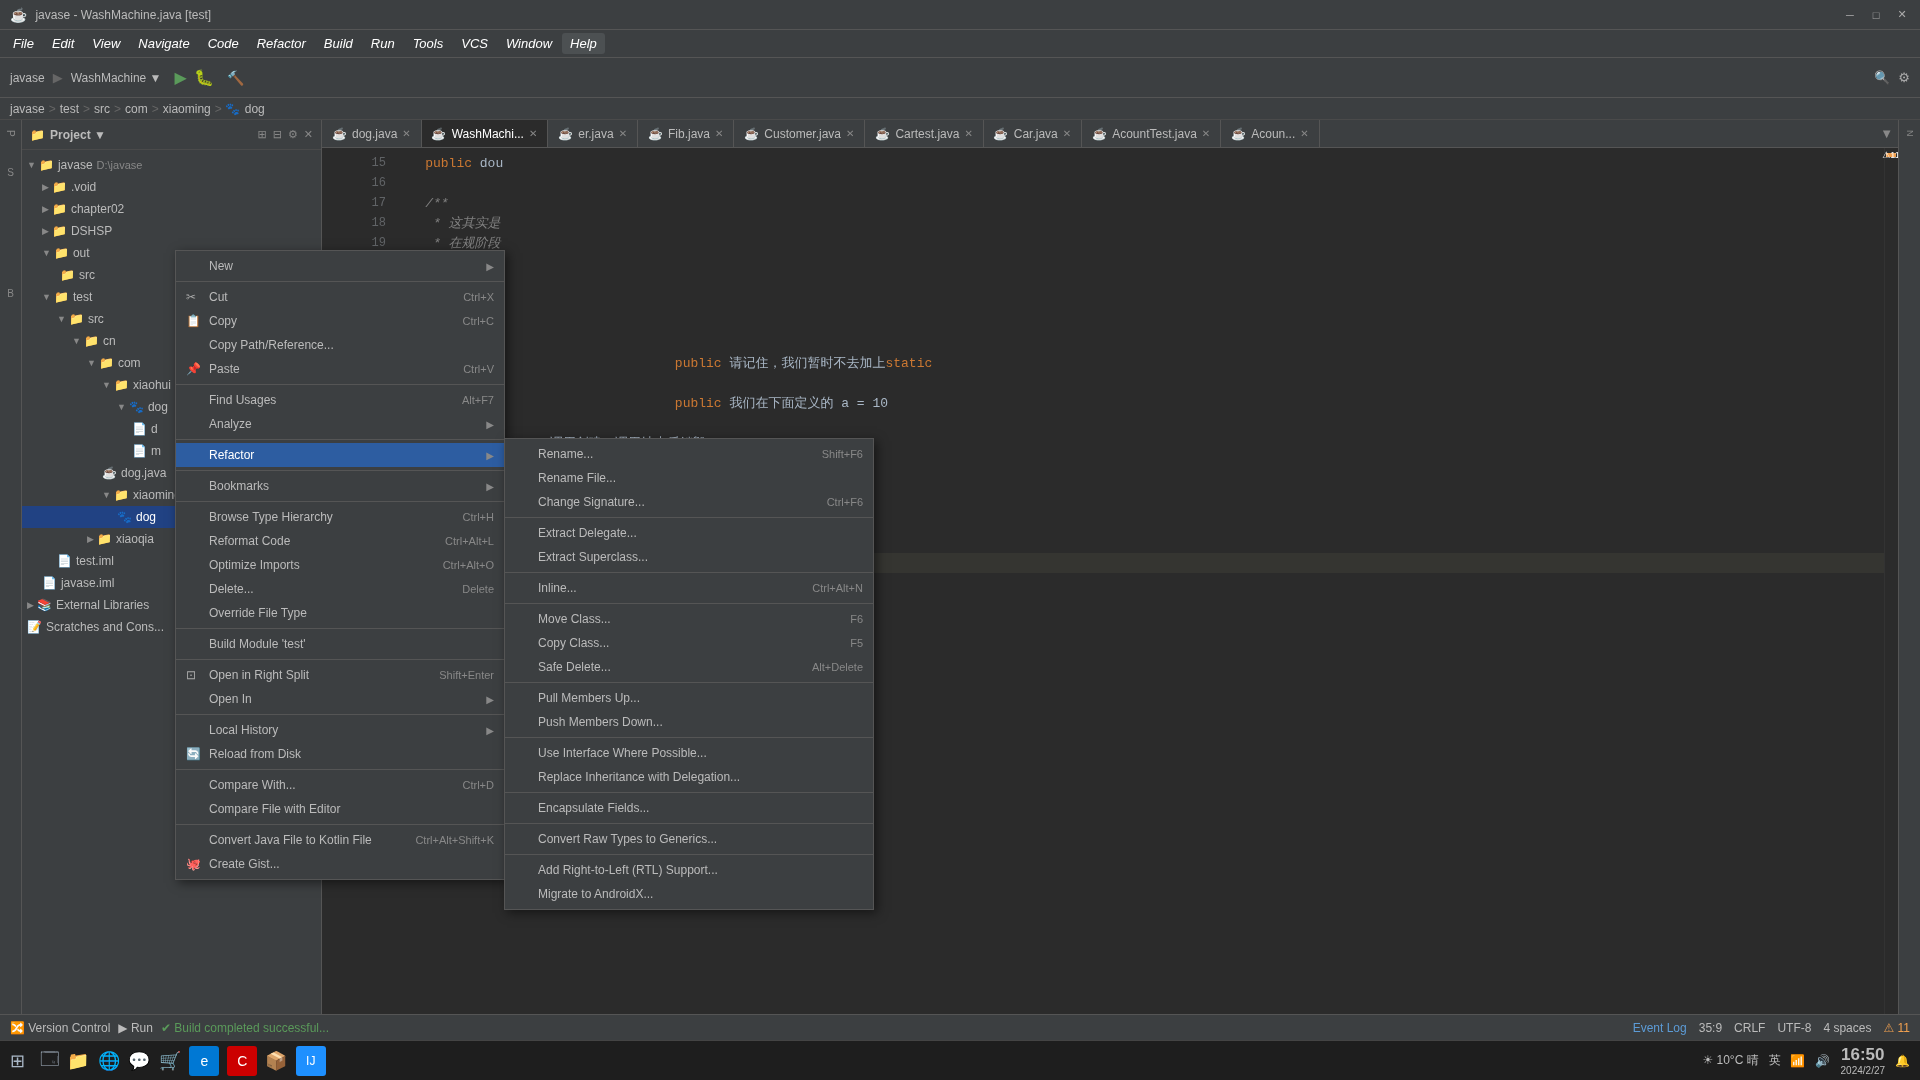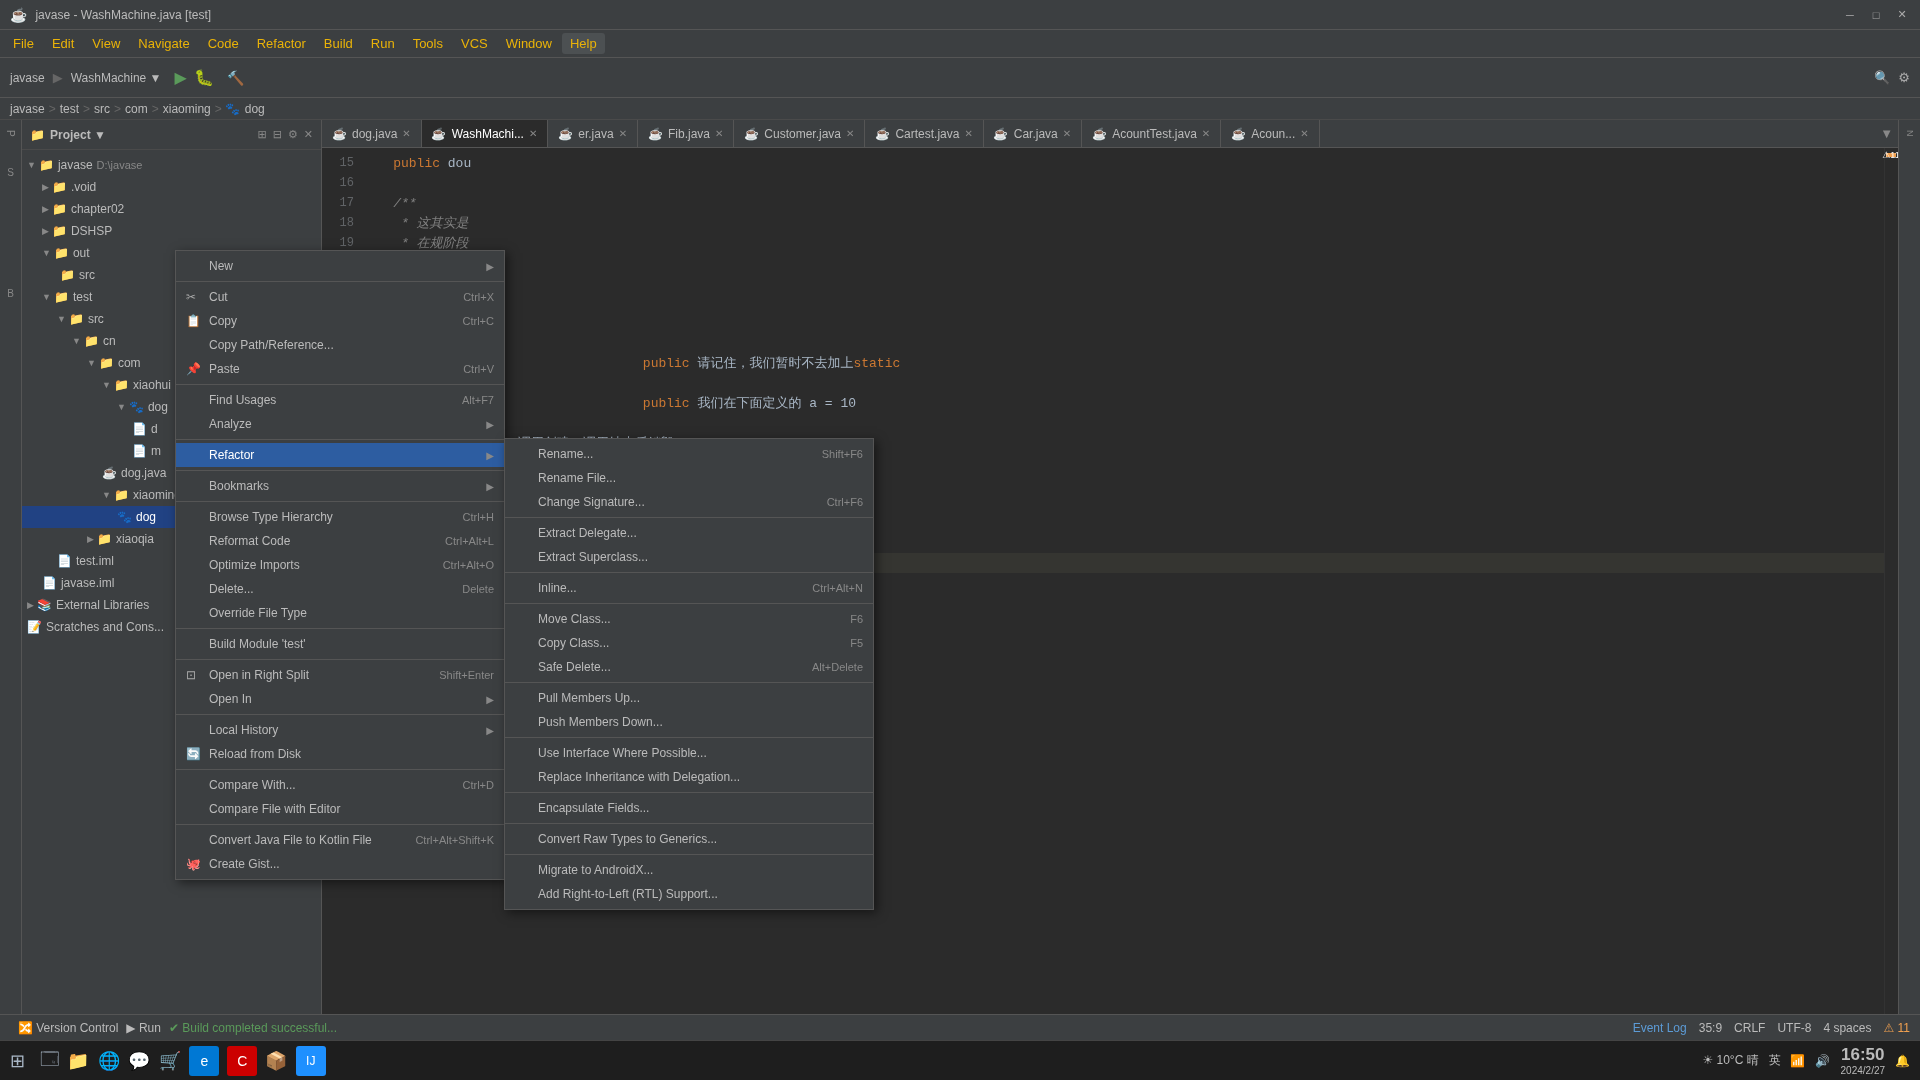--- a/index.html
+++ b/index.html
@@ -62,10 +62,11 @@
     }
     .menu-item {
       padding: 3px 8px;
-      color: #eab308;
+      color: #ffffff;
       font-size: 13px;
       cursor: pointer;
       border-radius: 3px;
+      font-style: italic;
     }
     .menu-item:hover, .menu-item.active {
       background: #4c5052;

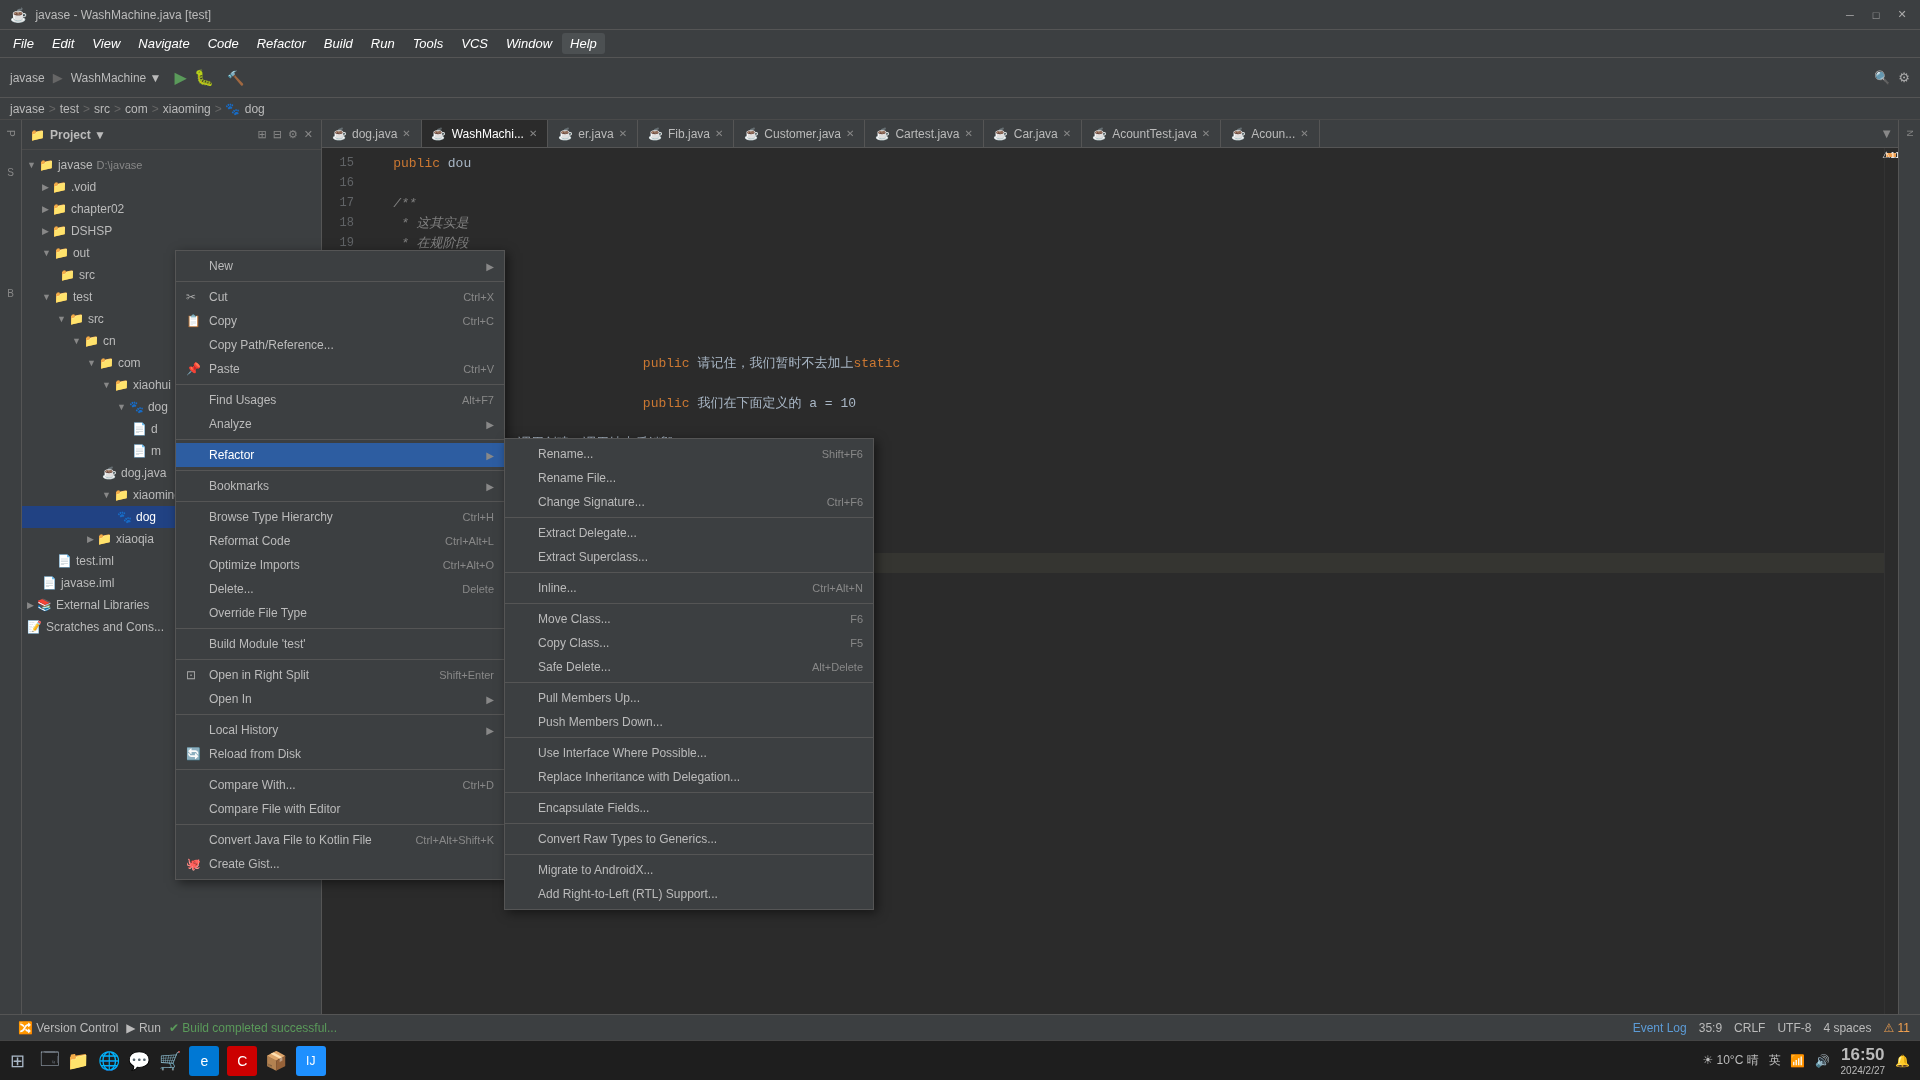--- a/index.html
+++ b/index.html
@@ -185,6 +185,7 @@
       display: flex;
       height: 20px;
       align-items: center;
+      margin-left: 32px;
     }
     .line-num {
       width: 40px;

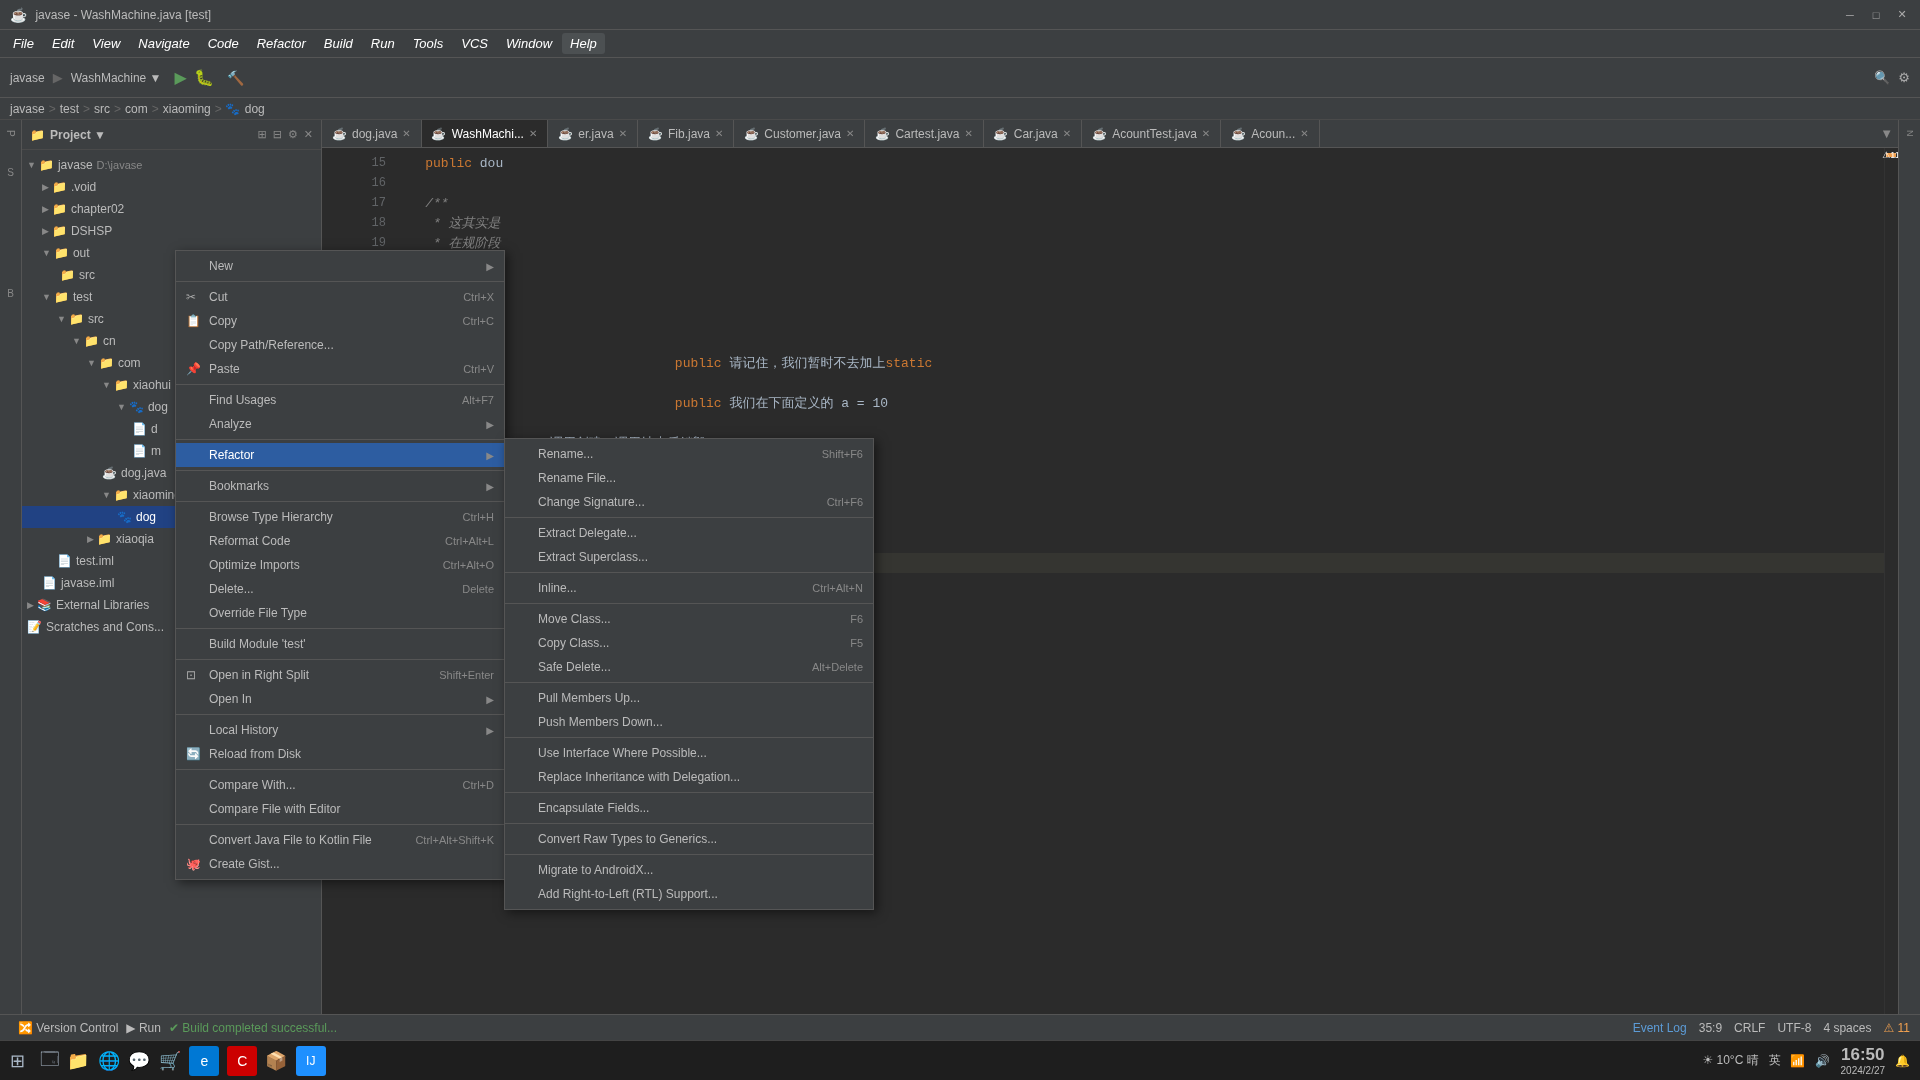--- a/index.html
+++ b/index.html
@@ -958,14 +958,14 @@
   <div class="ctx-separator"></div>
   <div class="ctx-item">
     <span class="ctx-icon"></span>
+    <span class="ctx-label">Add Right-to-Left (RTL) Support...</span>
+    <span class="ctx-shortcut"></span>
+  </div>
+  <div class="ctx-item">
+    <span class="ctx-icon"></span>
     <span class="ctx-label">Migrate to AndroidX...</span>
     <span class="ctx-shortcut"></span>
   </div>
-  <div class="ctx-item">
-    <span class="ctx-icon"></span>
-    <span class="ctx-label">Add Right-to-Left (RTL) Support...</span>
-    <span class="ctx-shortcut"></span>
-  </div>
 </div>
 
 </body></html>

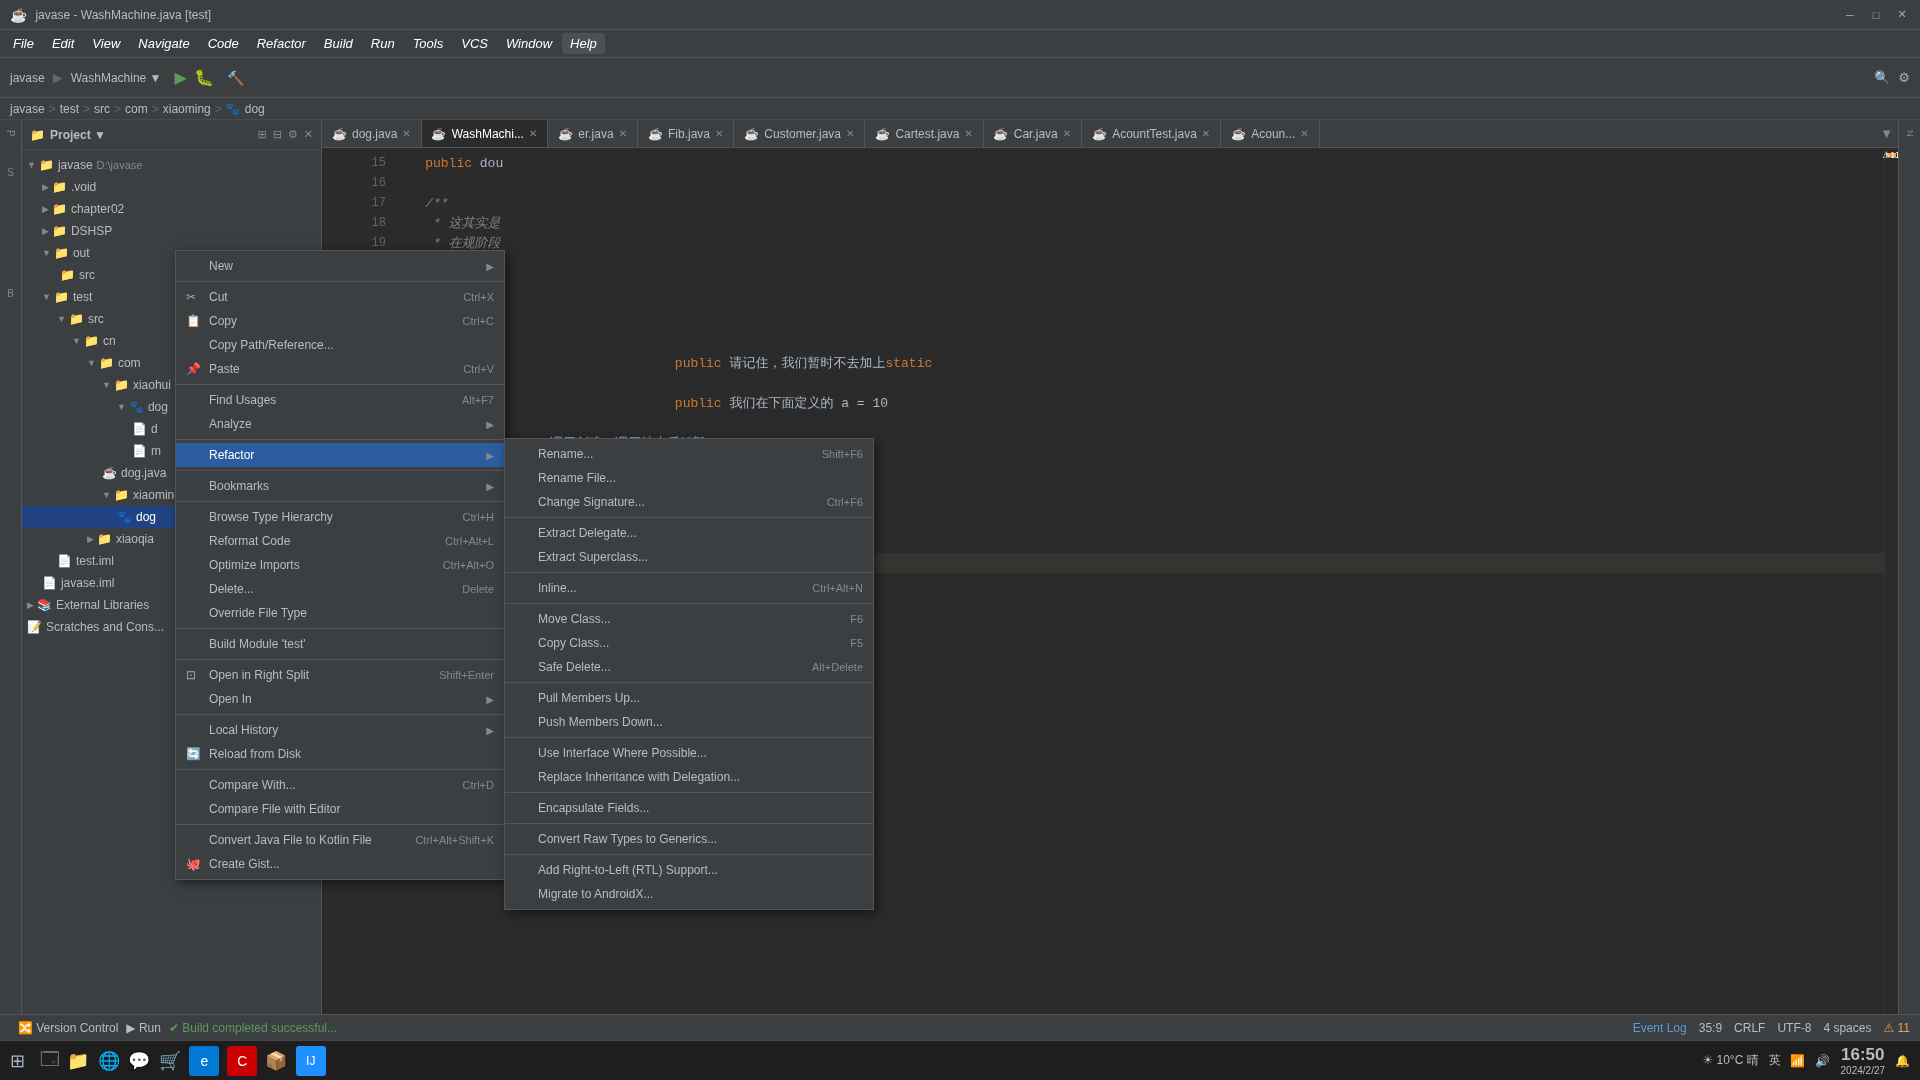--- a/index.html
+++ b/index.html
@@ -672,7 +672,7 @@
 </div>
 
 <div id="status-bar" style="height:26px; background:#3c3f41; display:flex; align-items:center; padding:0 10px; border-top:1px solid #555; gap:10px; font-size:12px; color:#bbb; position:relative; width:100%;">
-  <div class="status-left" style="display:flex; align-items:center; gap:8px;margin-left:8px;">
+  <div class="status-left" style="display:flex; align-items:center; gap:8px;">
     <span>🔀 Version Control</span>
     <span>▶ Run</span>
     <span style="color:#5a9a5a;">✔ Build completed successful...</span>

